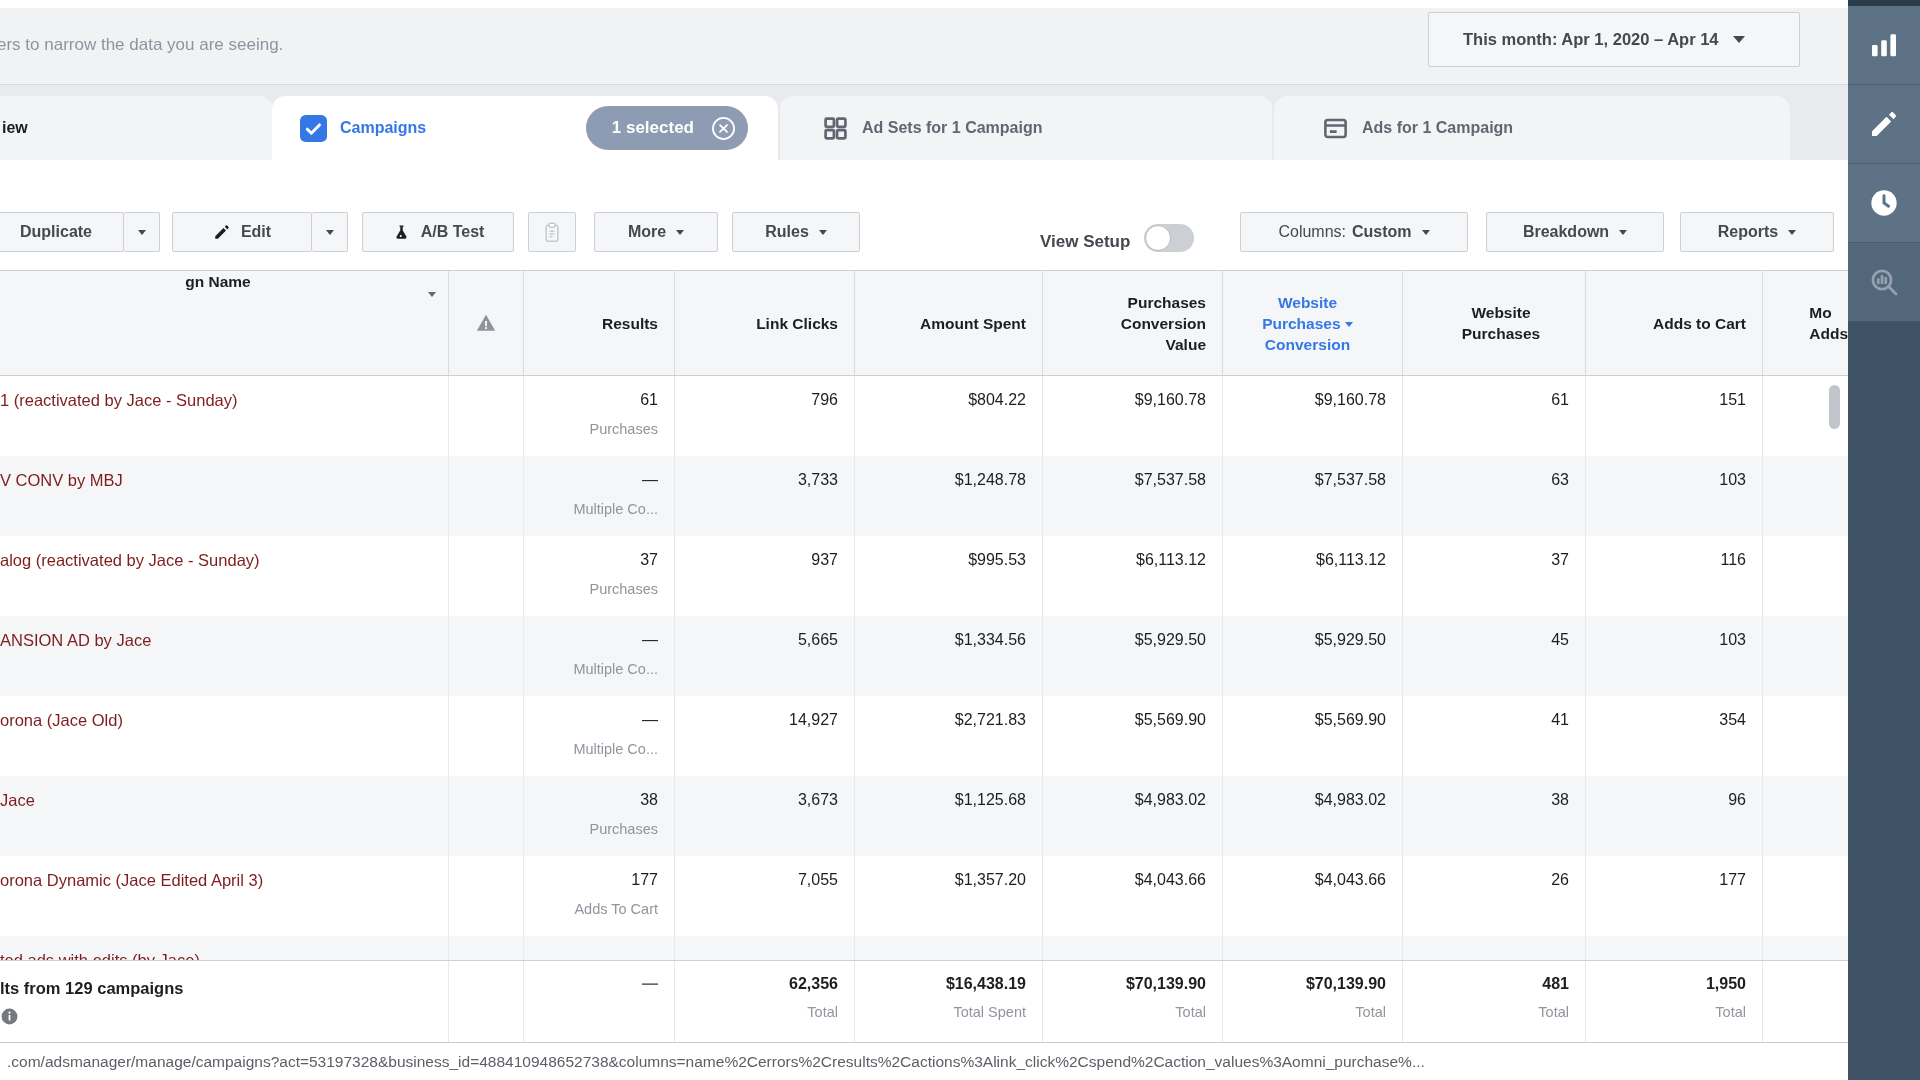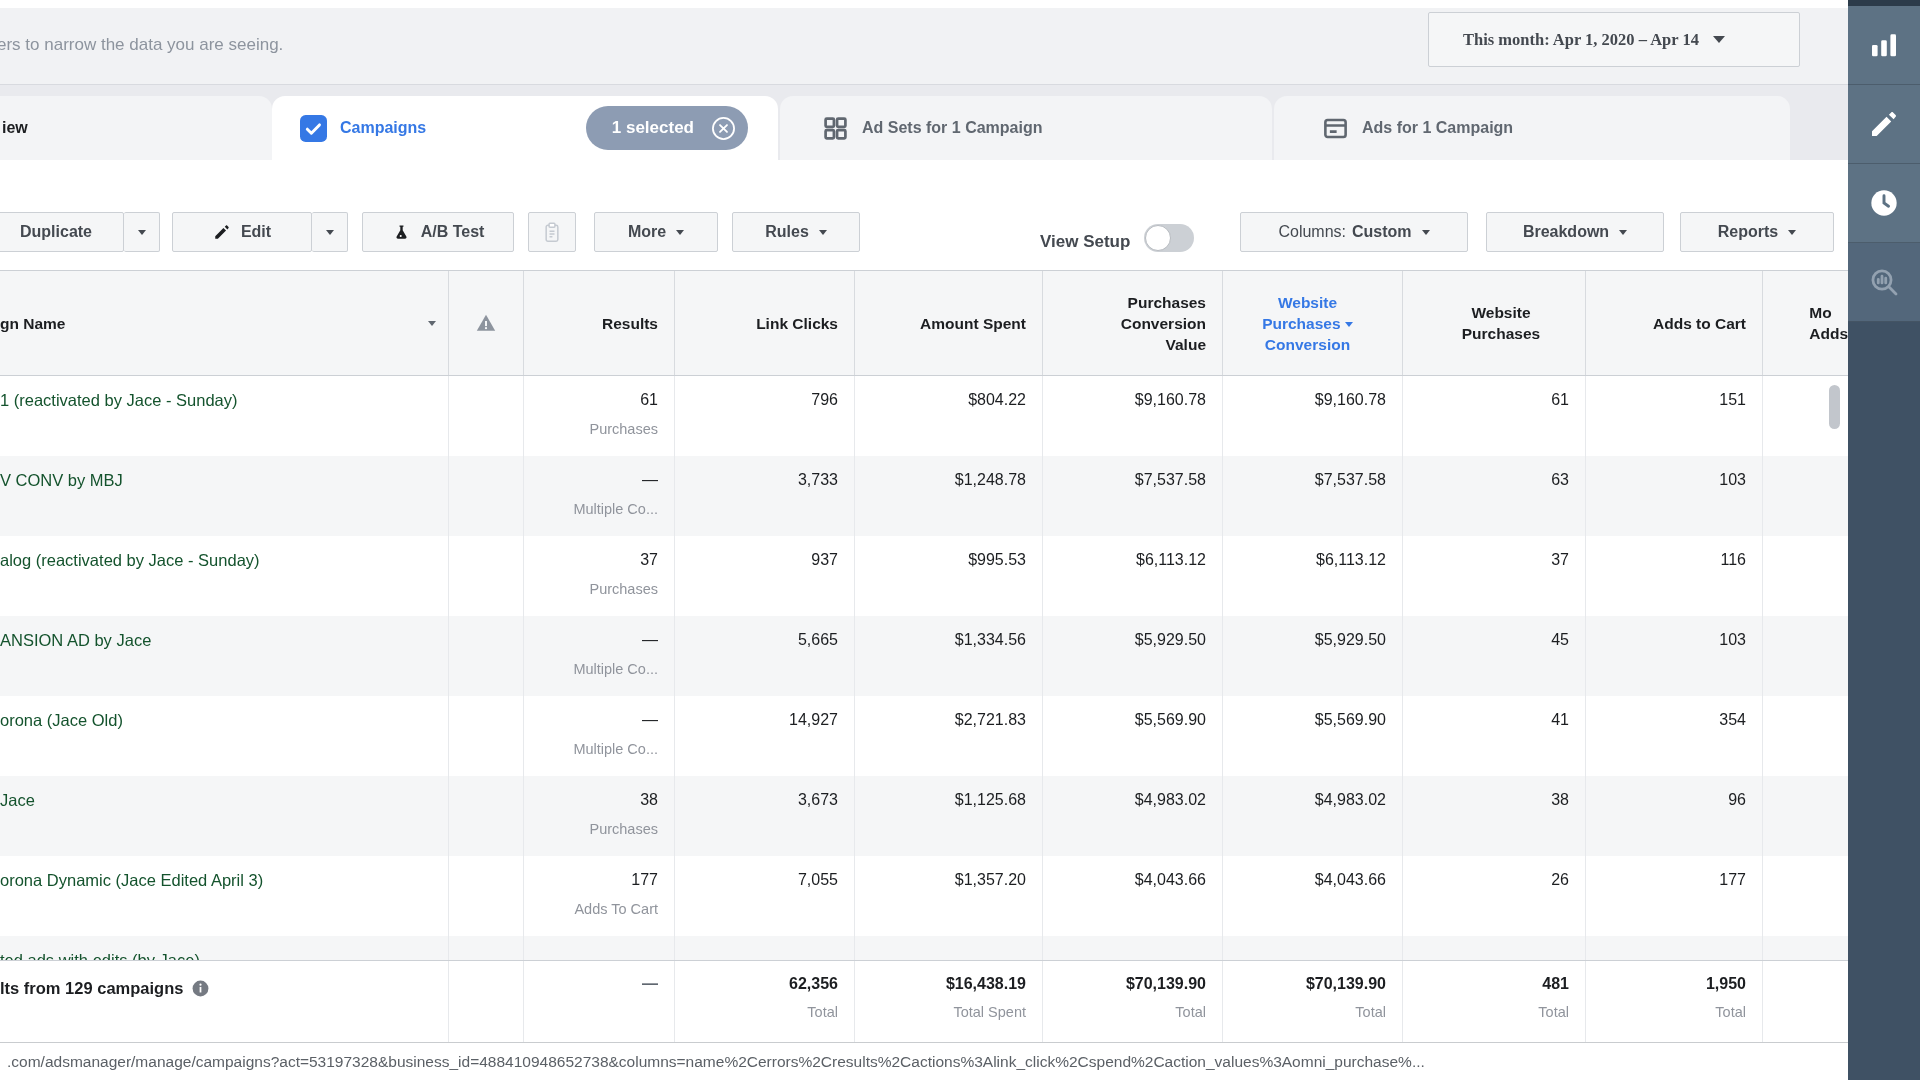--- a/index.html
+++ b/index.html
@@ -14,7 +14,7 @@
   .date-btn{position:absolute;left:1428px;top:12px;width:372px;height:55px;background:#f5f6f7;
             border:1px solid #ccd0d5;border-radius:2px;box-sizing:border-box;display:flex;
             align-items:center;justify-content:flex-start;padding-left:34px;gap:14px;
-            font-size:16.5px;font-weight:700;color:#444950;overflow:hidden;cursor:pointer;font-family:Liberation Serif, serif;}
+            font-size:16.5px;font-weight:700;color:#444950;overflow:hidden;cursor:pointer;}
   .caret{display:inline-block;width:0;height:0;border-left:6px solid transparent;
          border-right:6px solid transparent;border-top:7px solid currentColor;flex:none;}
   .caret.sm{border-left-width:4.5px;border-right-width:4.5px;border-top-width:5.5px;}

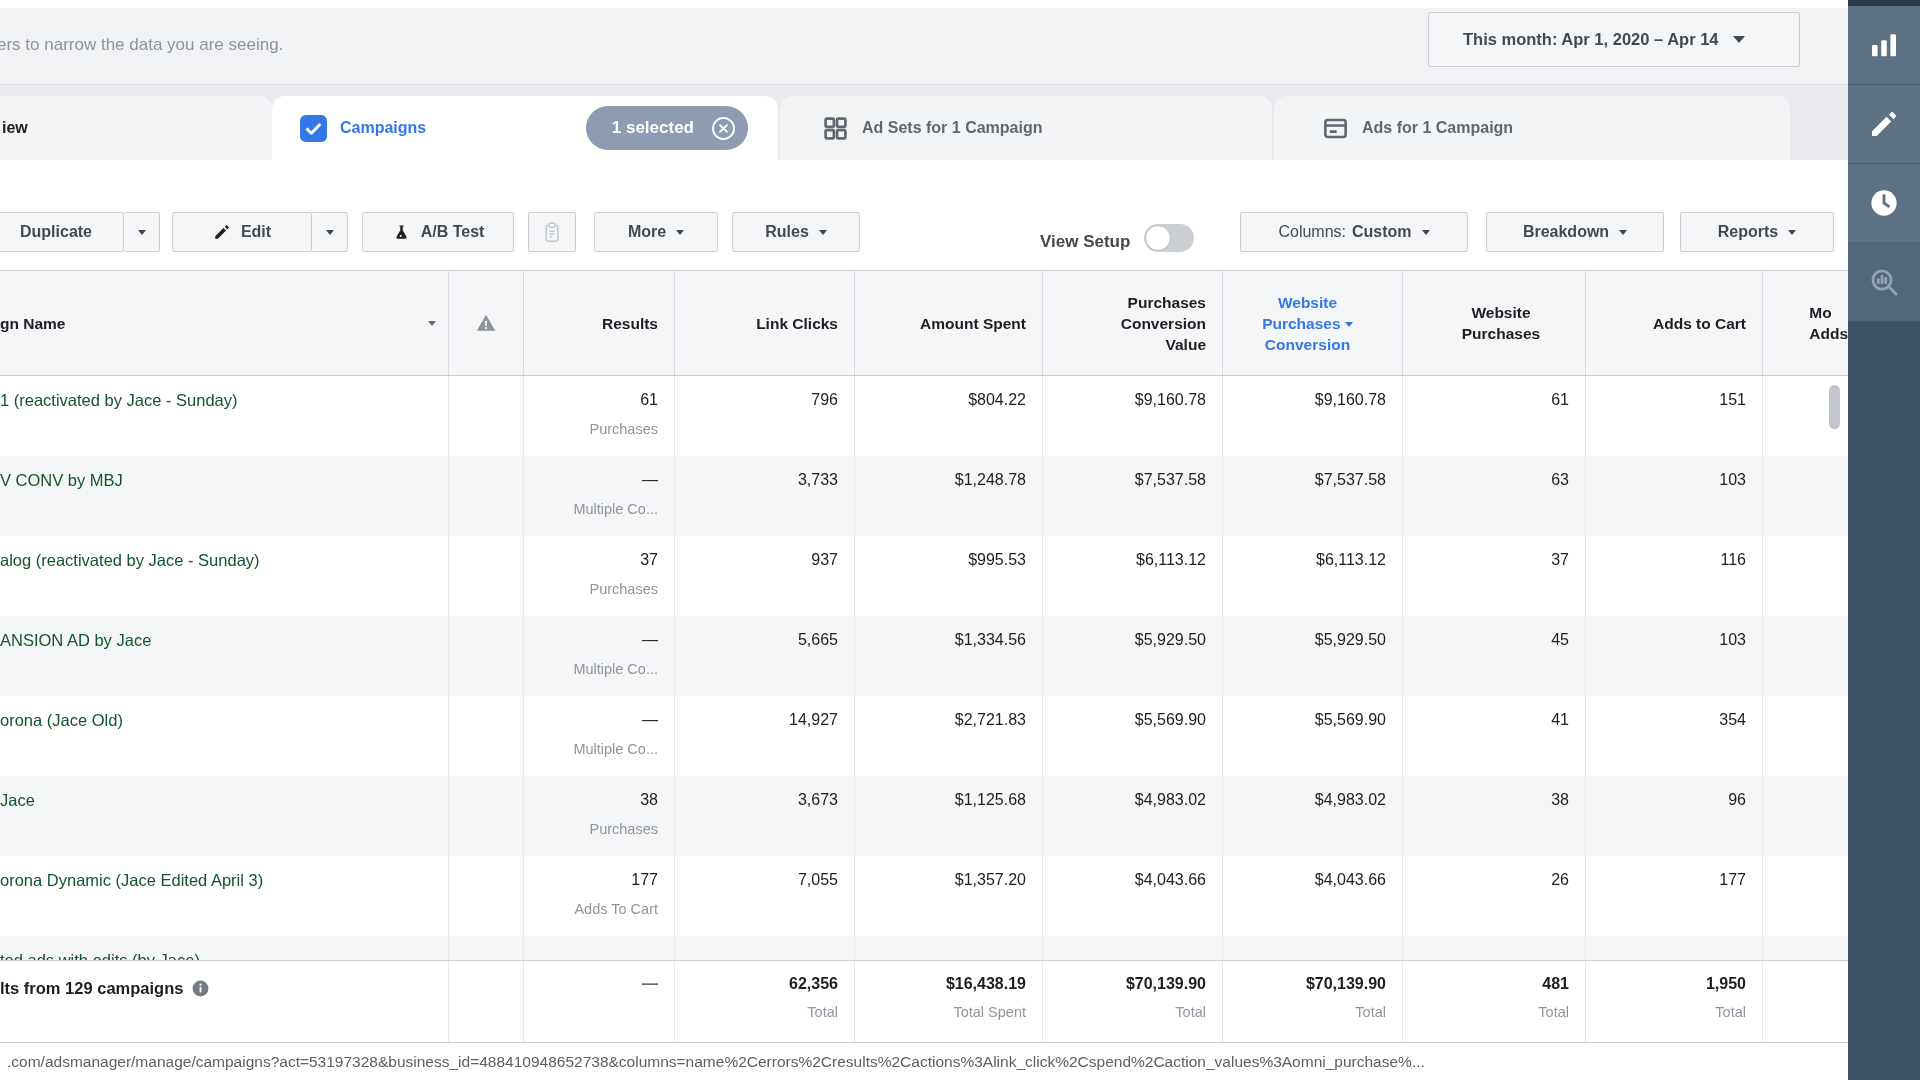--- a/index.html
+++ b/index.html
@@ -49,7 +49,7 @@
         background:#fff;border:1px solid #b7bbc0;box-sizing:border-box;}
 
   
-  .c0{width:449px;} .c1{width:75px;} .c2{width:151px;} .c3{width:180px;} .c4{width:188px;}
+  .c0{width:449px;flex-direction:column;} .c1{width:75px;} .c2{width:151px;} .c3{width:180px;} .c4{width:188px;}
   .c5{width:180px;} .c6{width:180px;} .c7{width:183px;} .c8{width:177px;}
   .c9{width:85px;border-right:none!important;}
   .thead{position:absolute;left:0;top:270px;width:1848px;height:106px;background:#f5f6f7;

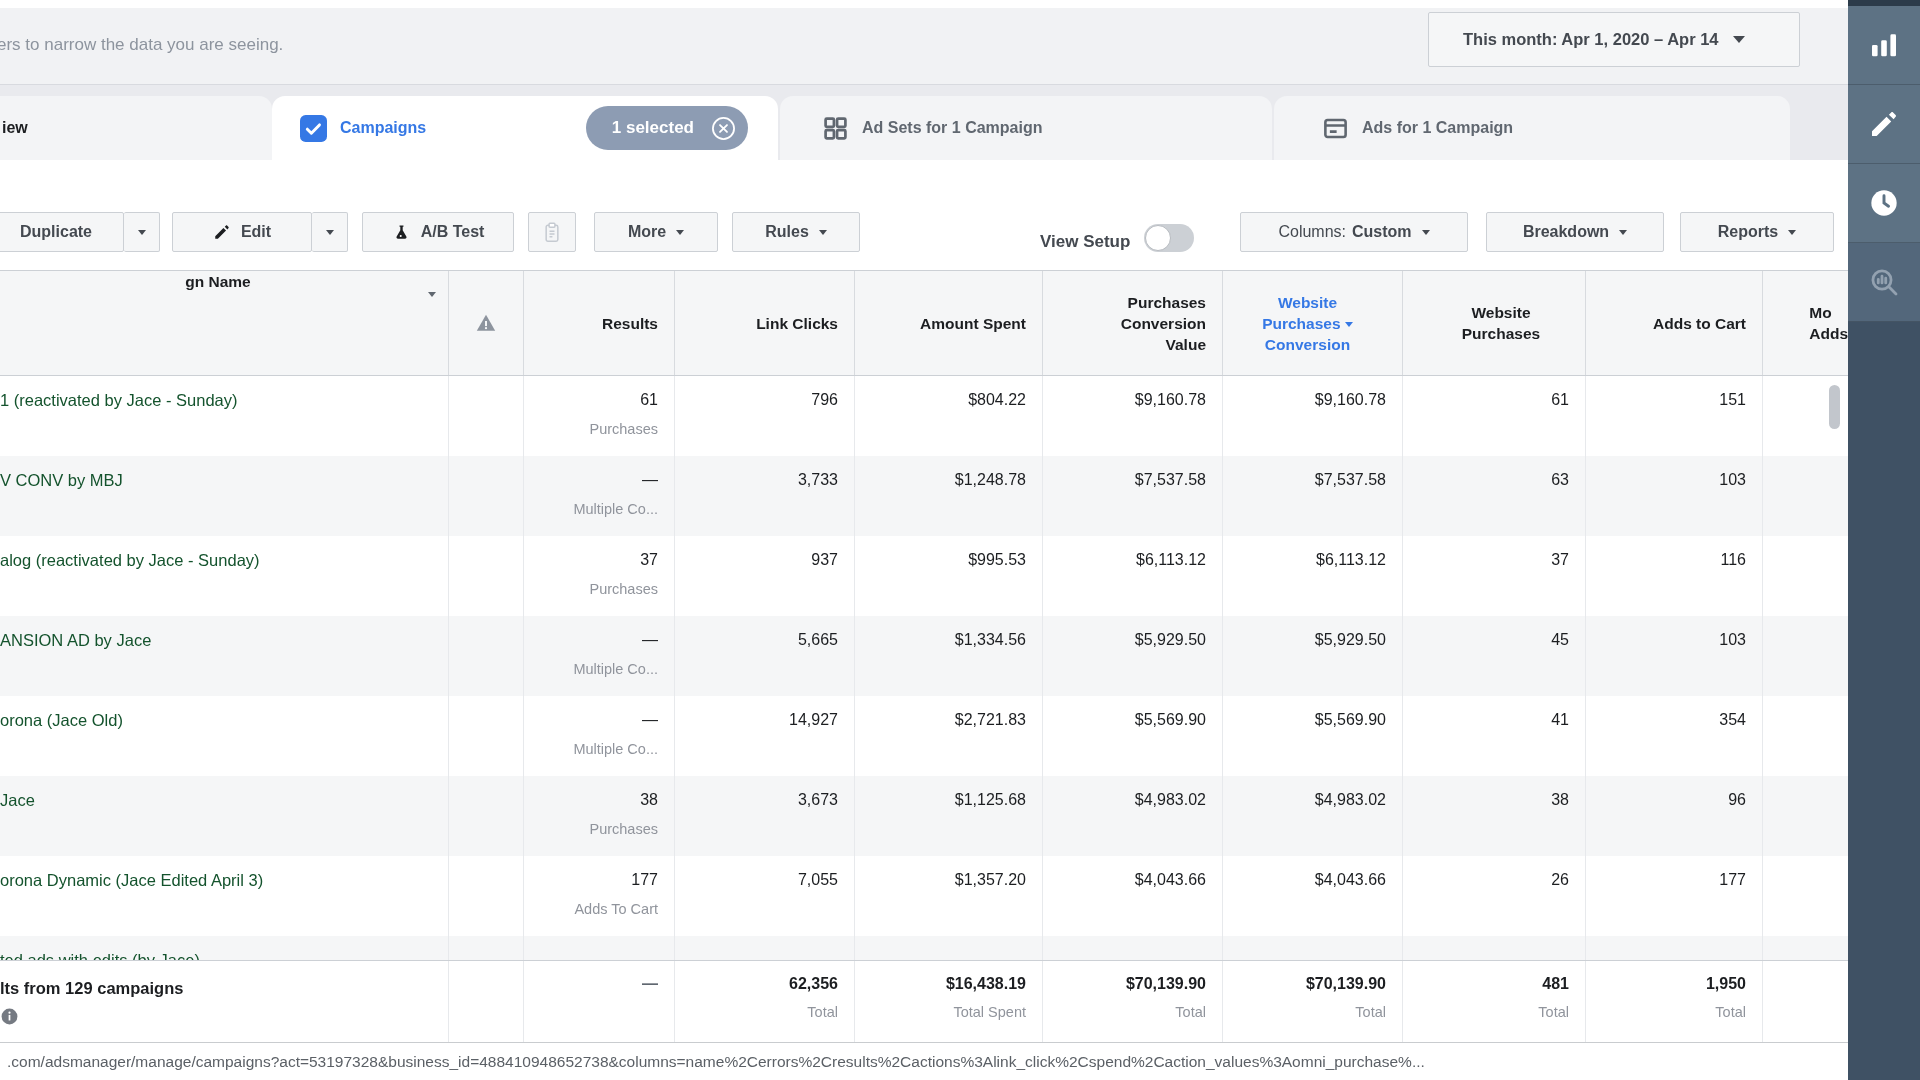--- a/index.html
+++ b/index.html
@@ -72,7 +72,7 @@
       text-align:right;font-size:16px;color:#1c1e21;line-height:20px;}
   .td .sub{display:block;margin-top:9px;font-size:14.5px;color:#90949c;white-space:nowrap;}
   .td.name{padding:14px 8px 0 0;text-align:left;overflow:hidden;white-space:nowrap;}
-  .td.name a{color:#14532d;text-decoration:none;font-size:16.5px;cursor:pointer;}
+  .td.name a{color:#7f1d1d;text-decoration:none;font-size:16.5px;cursor:pointer;}
 
   .totals{position:absolute;left:0;top:960px;width:1848px;height:82px;background:#fff;
           border-top:1px solid #ccd0d5;box-sizing:border-box;display:flex;z-index:5;}

